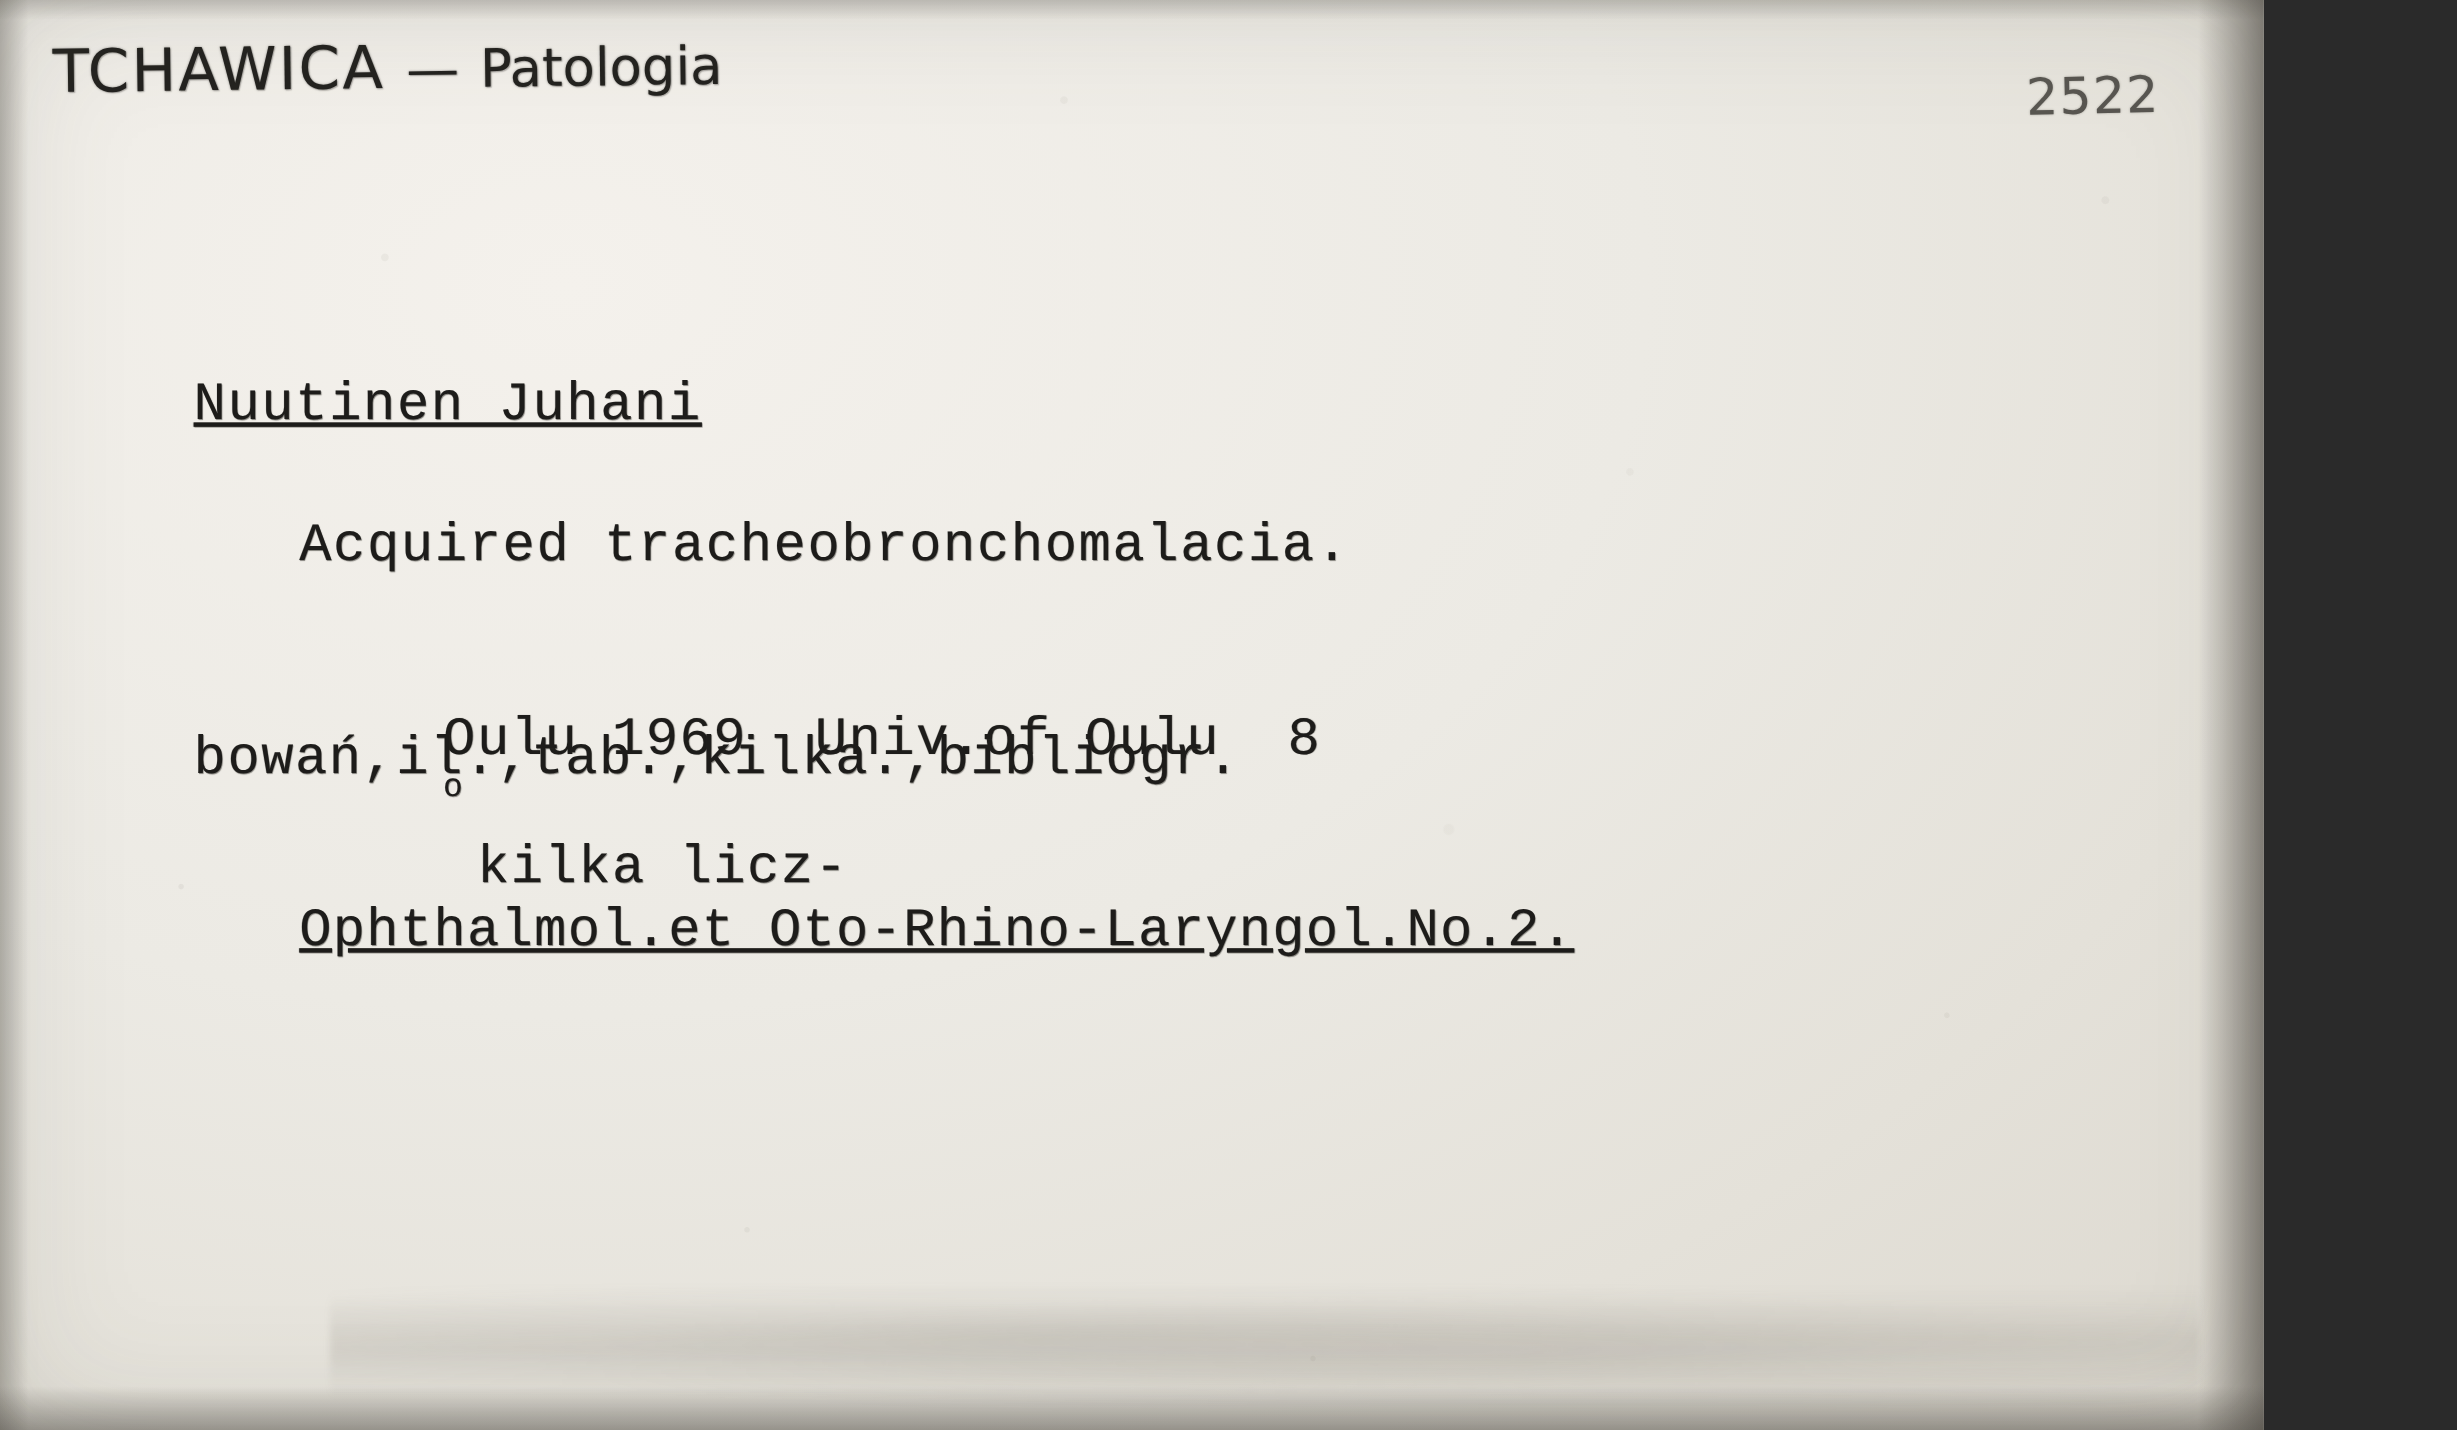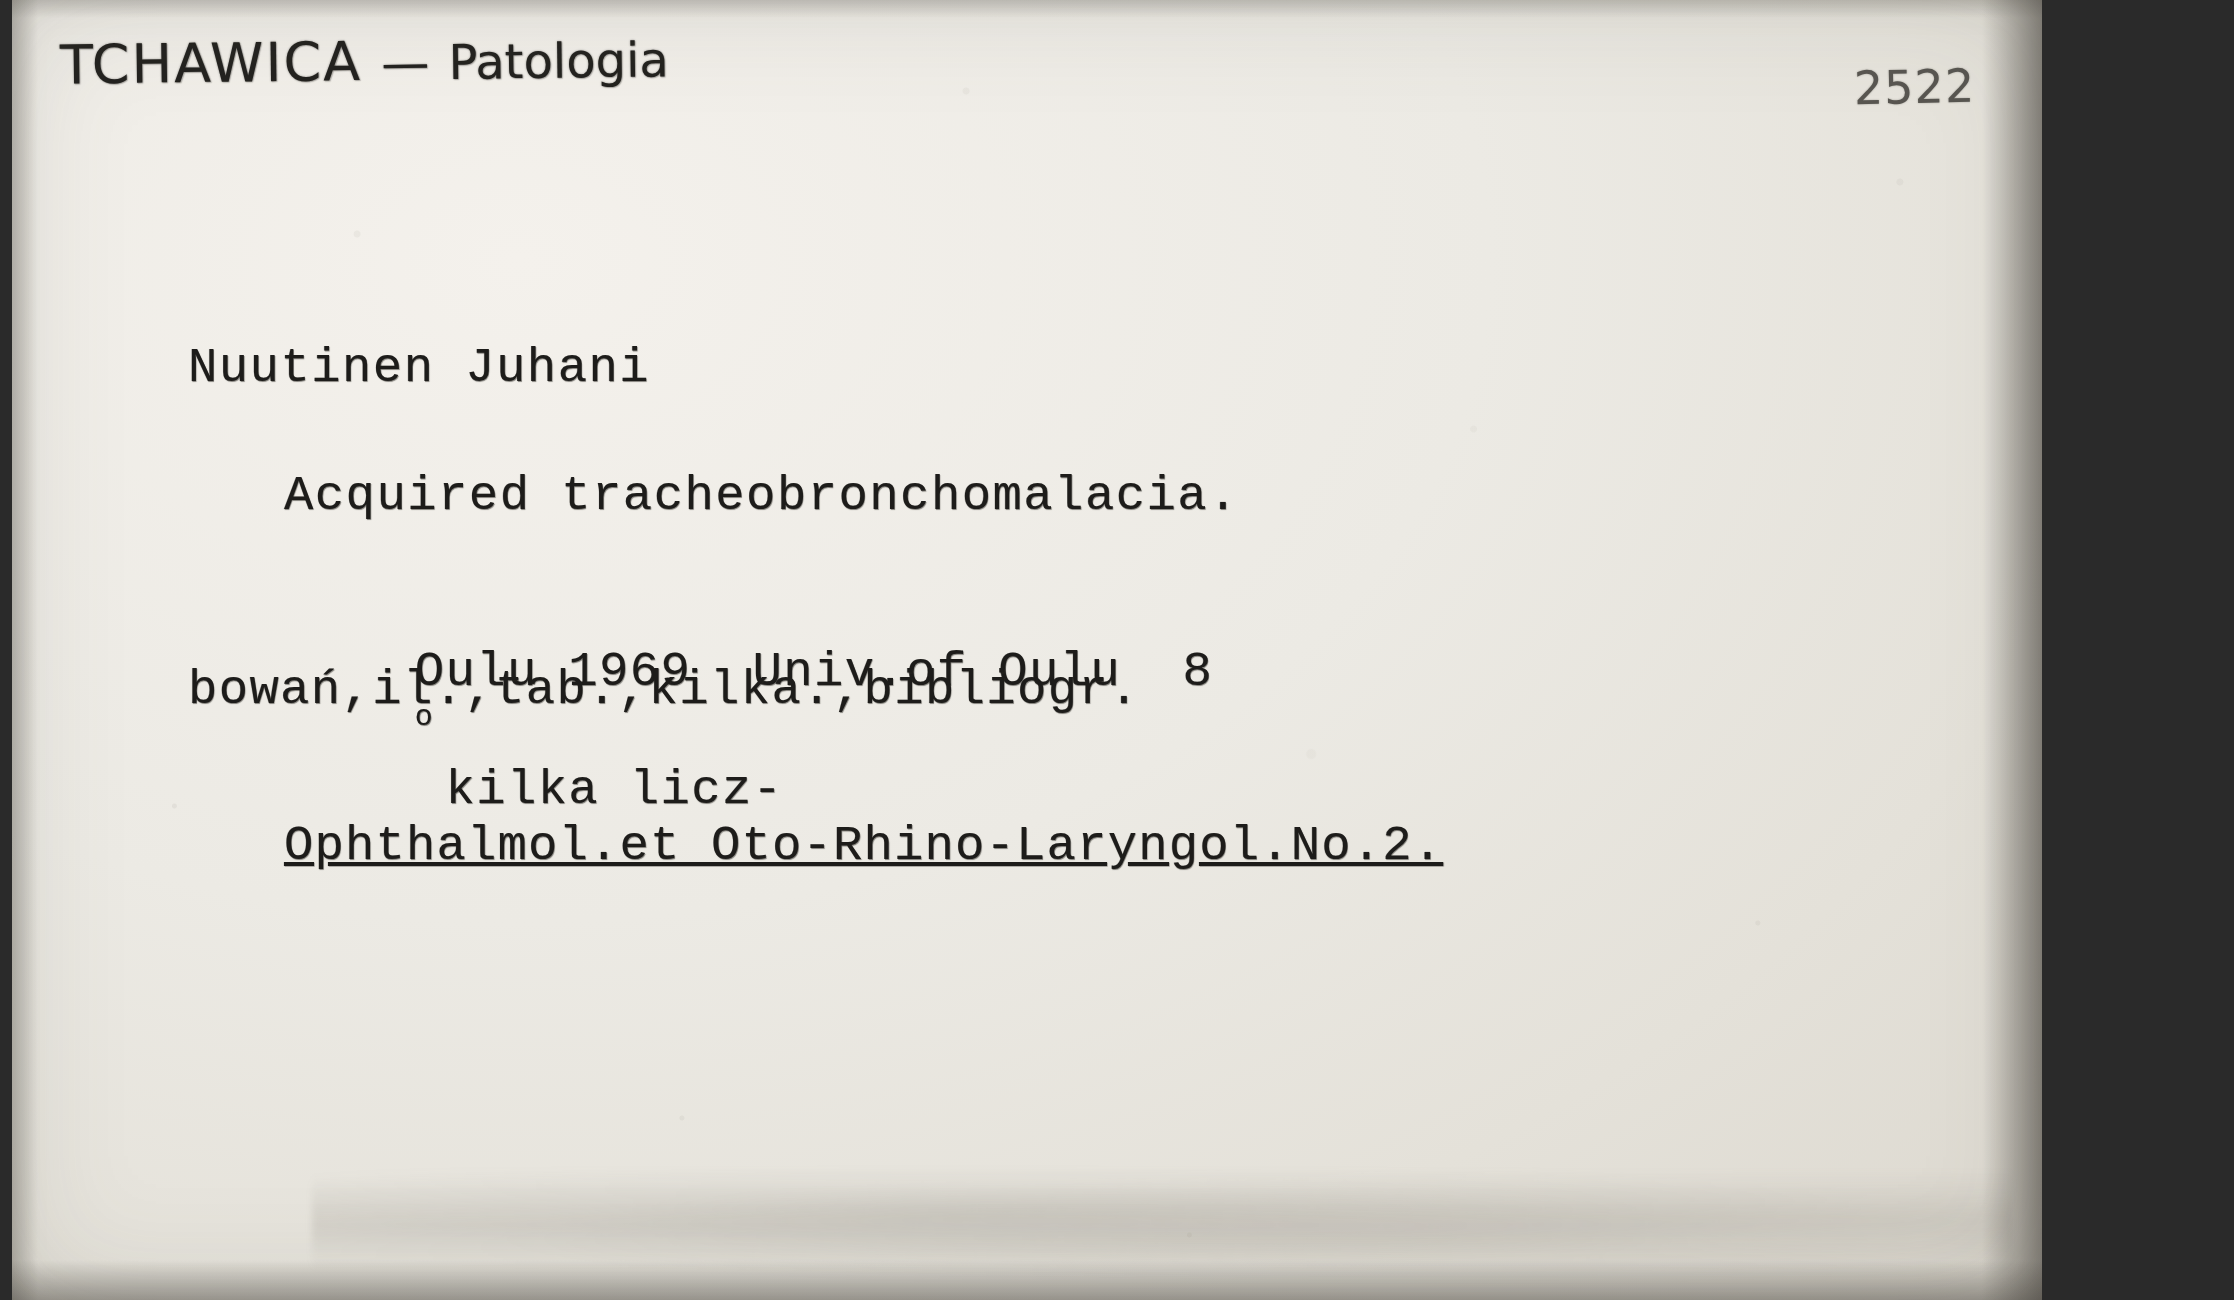--- a/index.html
+++ b/index.html
@@ -17,13 +17,14 @@
   
   .card {
     position: absolute;
-    left: 12px;
+    left: 0;
     top: 0;
     width: 2030px;
     height: 1300px;
     background:
       radial-gradient(ellipse at 25% 20%, #f4f1ec 0%, #eceae4 45%, #e4e1d9 75%, #dcd8cf 100%);
     overflow: hidden;
+    padding-left: 28px;
   }
 
   

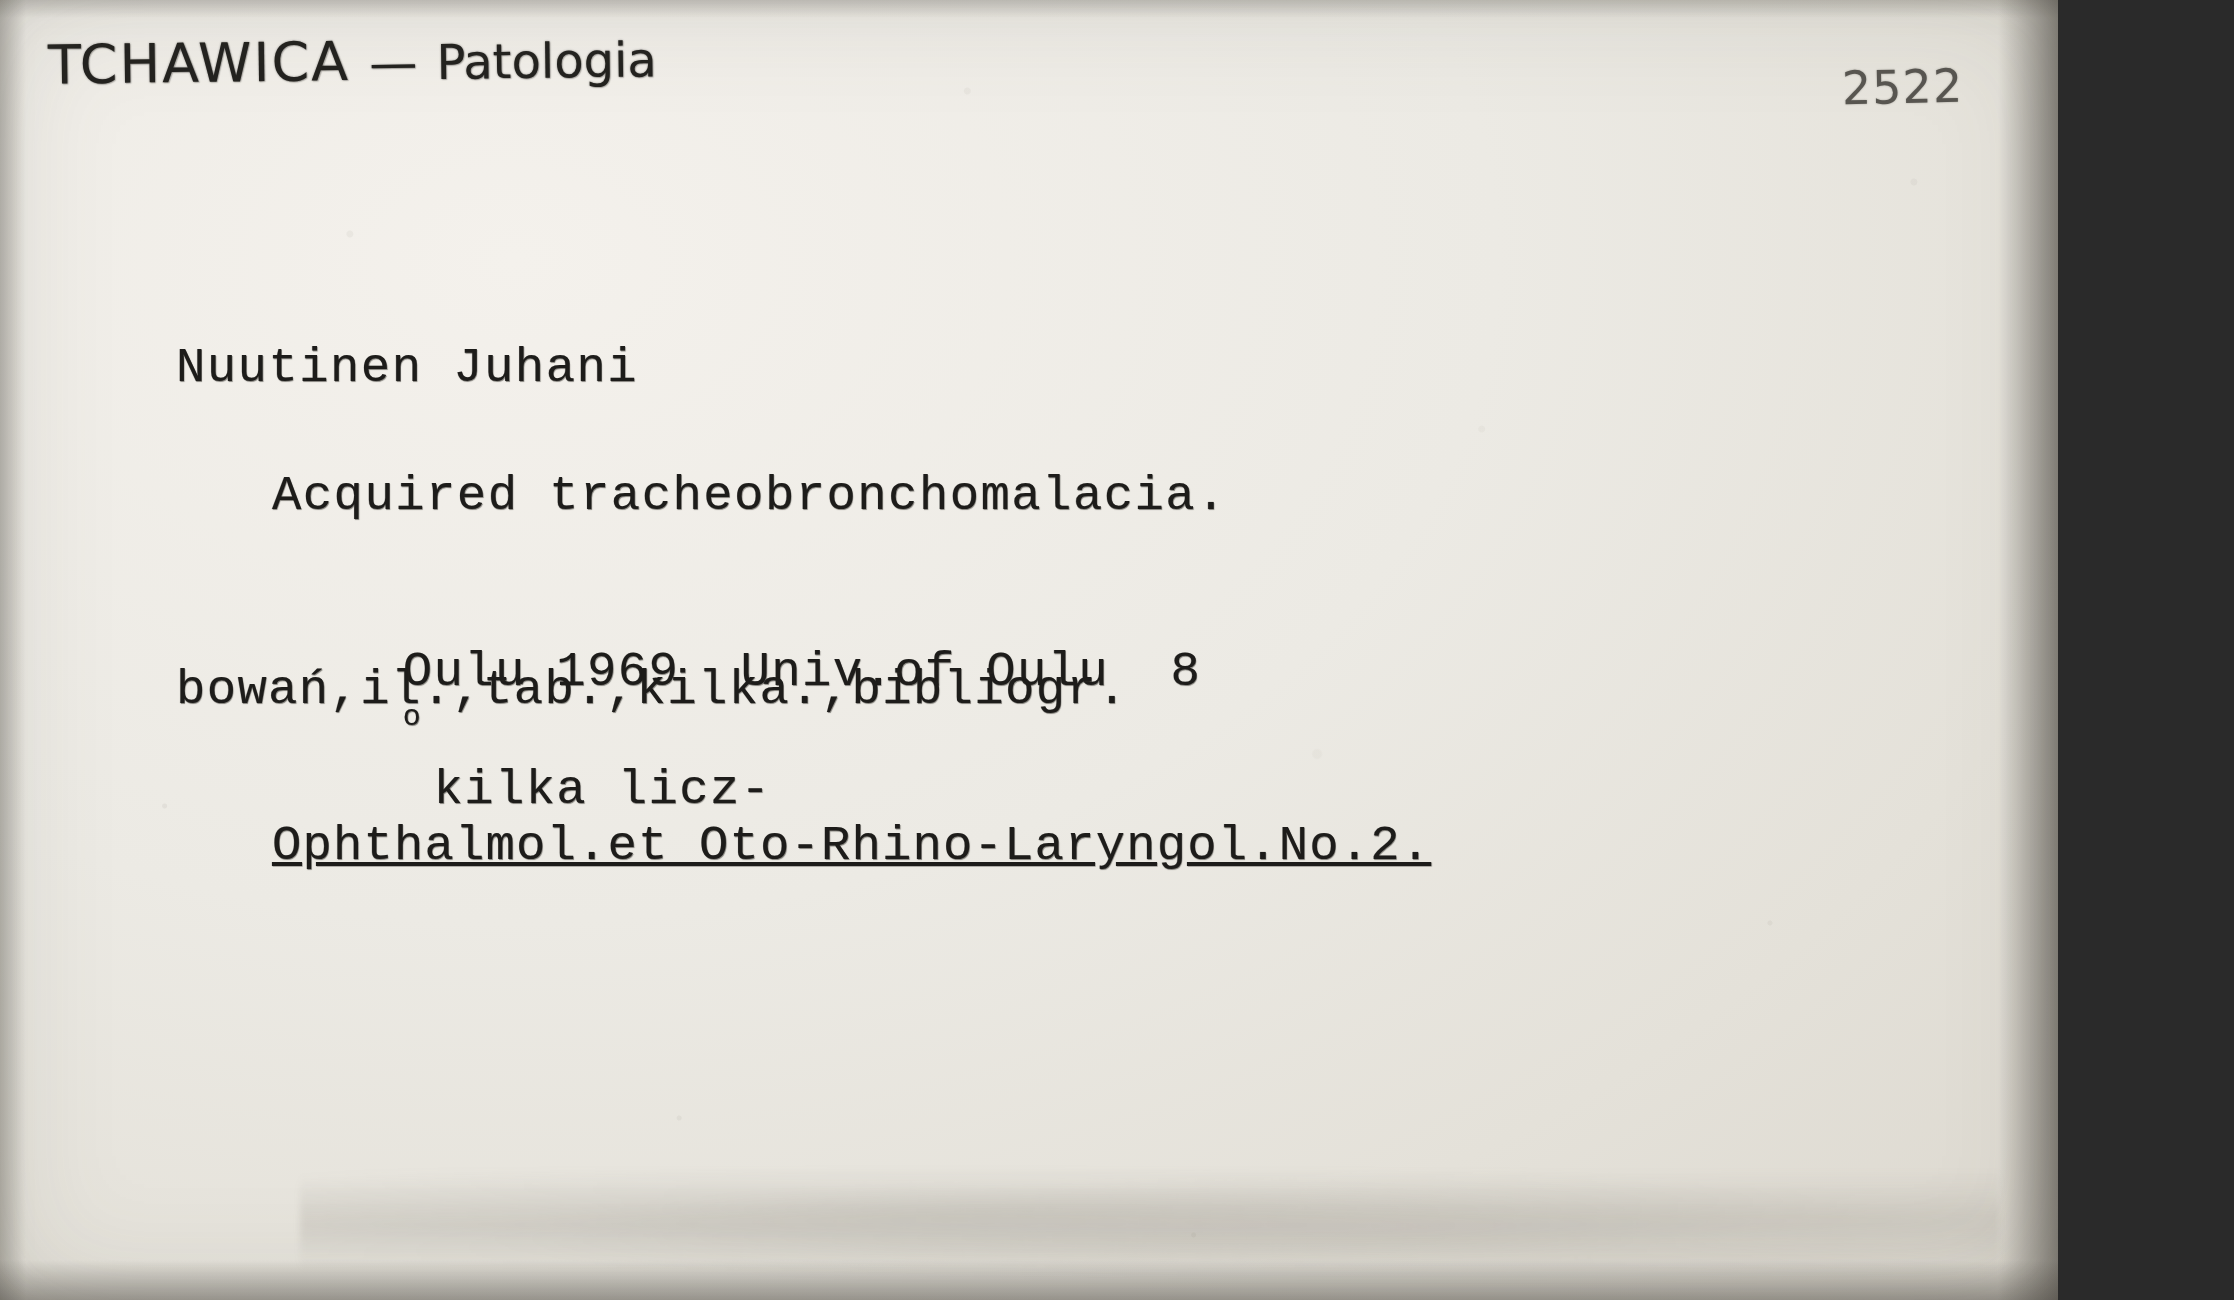--- a/index.html
+++ b/index.html
@@ -145,7 +145,7 @@
   }
 
   .series-line { left: 1352px; top: 175px; font-size: 49px; letter-spacing: 0.5px; }
-  .author      { left: 176px;  top: 340px; font-size: 49px; letter-spacing: 1.4px; }
+  .author      { left: 176px;  top: 340px; font-size: 49px; letter-spacing: 1.4px; text-decoration: underline; }
   .title       { left: 272px;  top: 468px; font-size: 49px; letter-spacing: 1.4px; }
   .imprint1    { left: 280px;  top: 588px; font-size: 49px; letter-spacing: 1.3px; }
   .imprint2    { left: 176px;  top: 662px; font-size: 49px; letter-spacing: 1.3px; }

